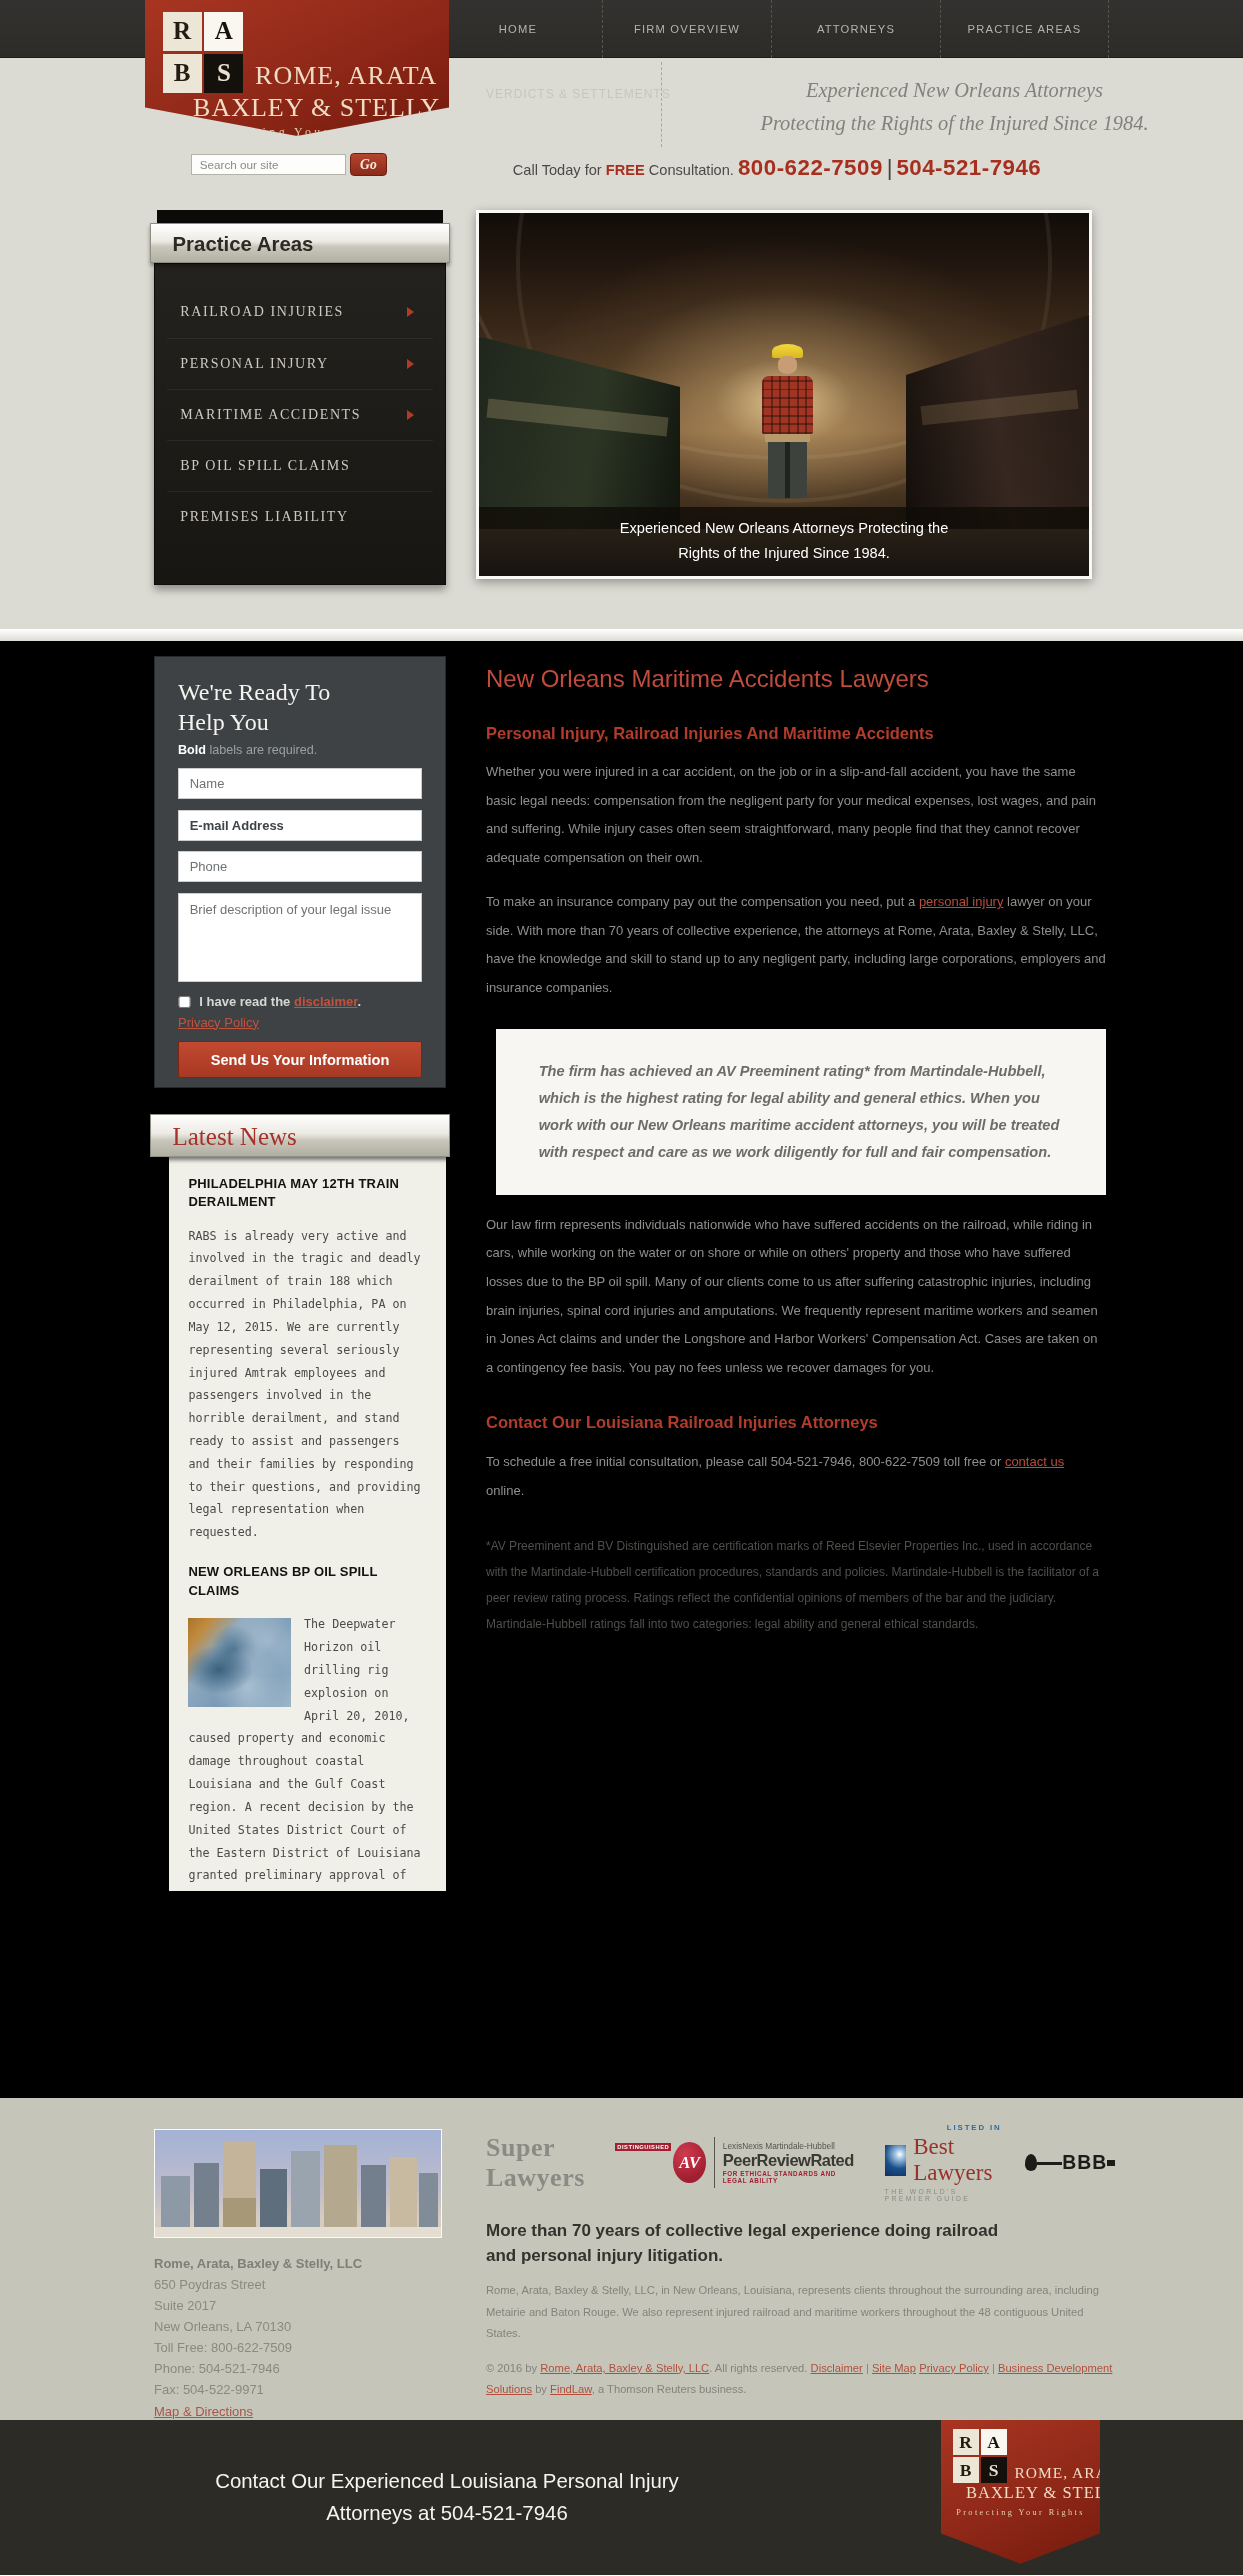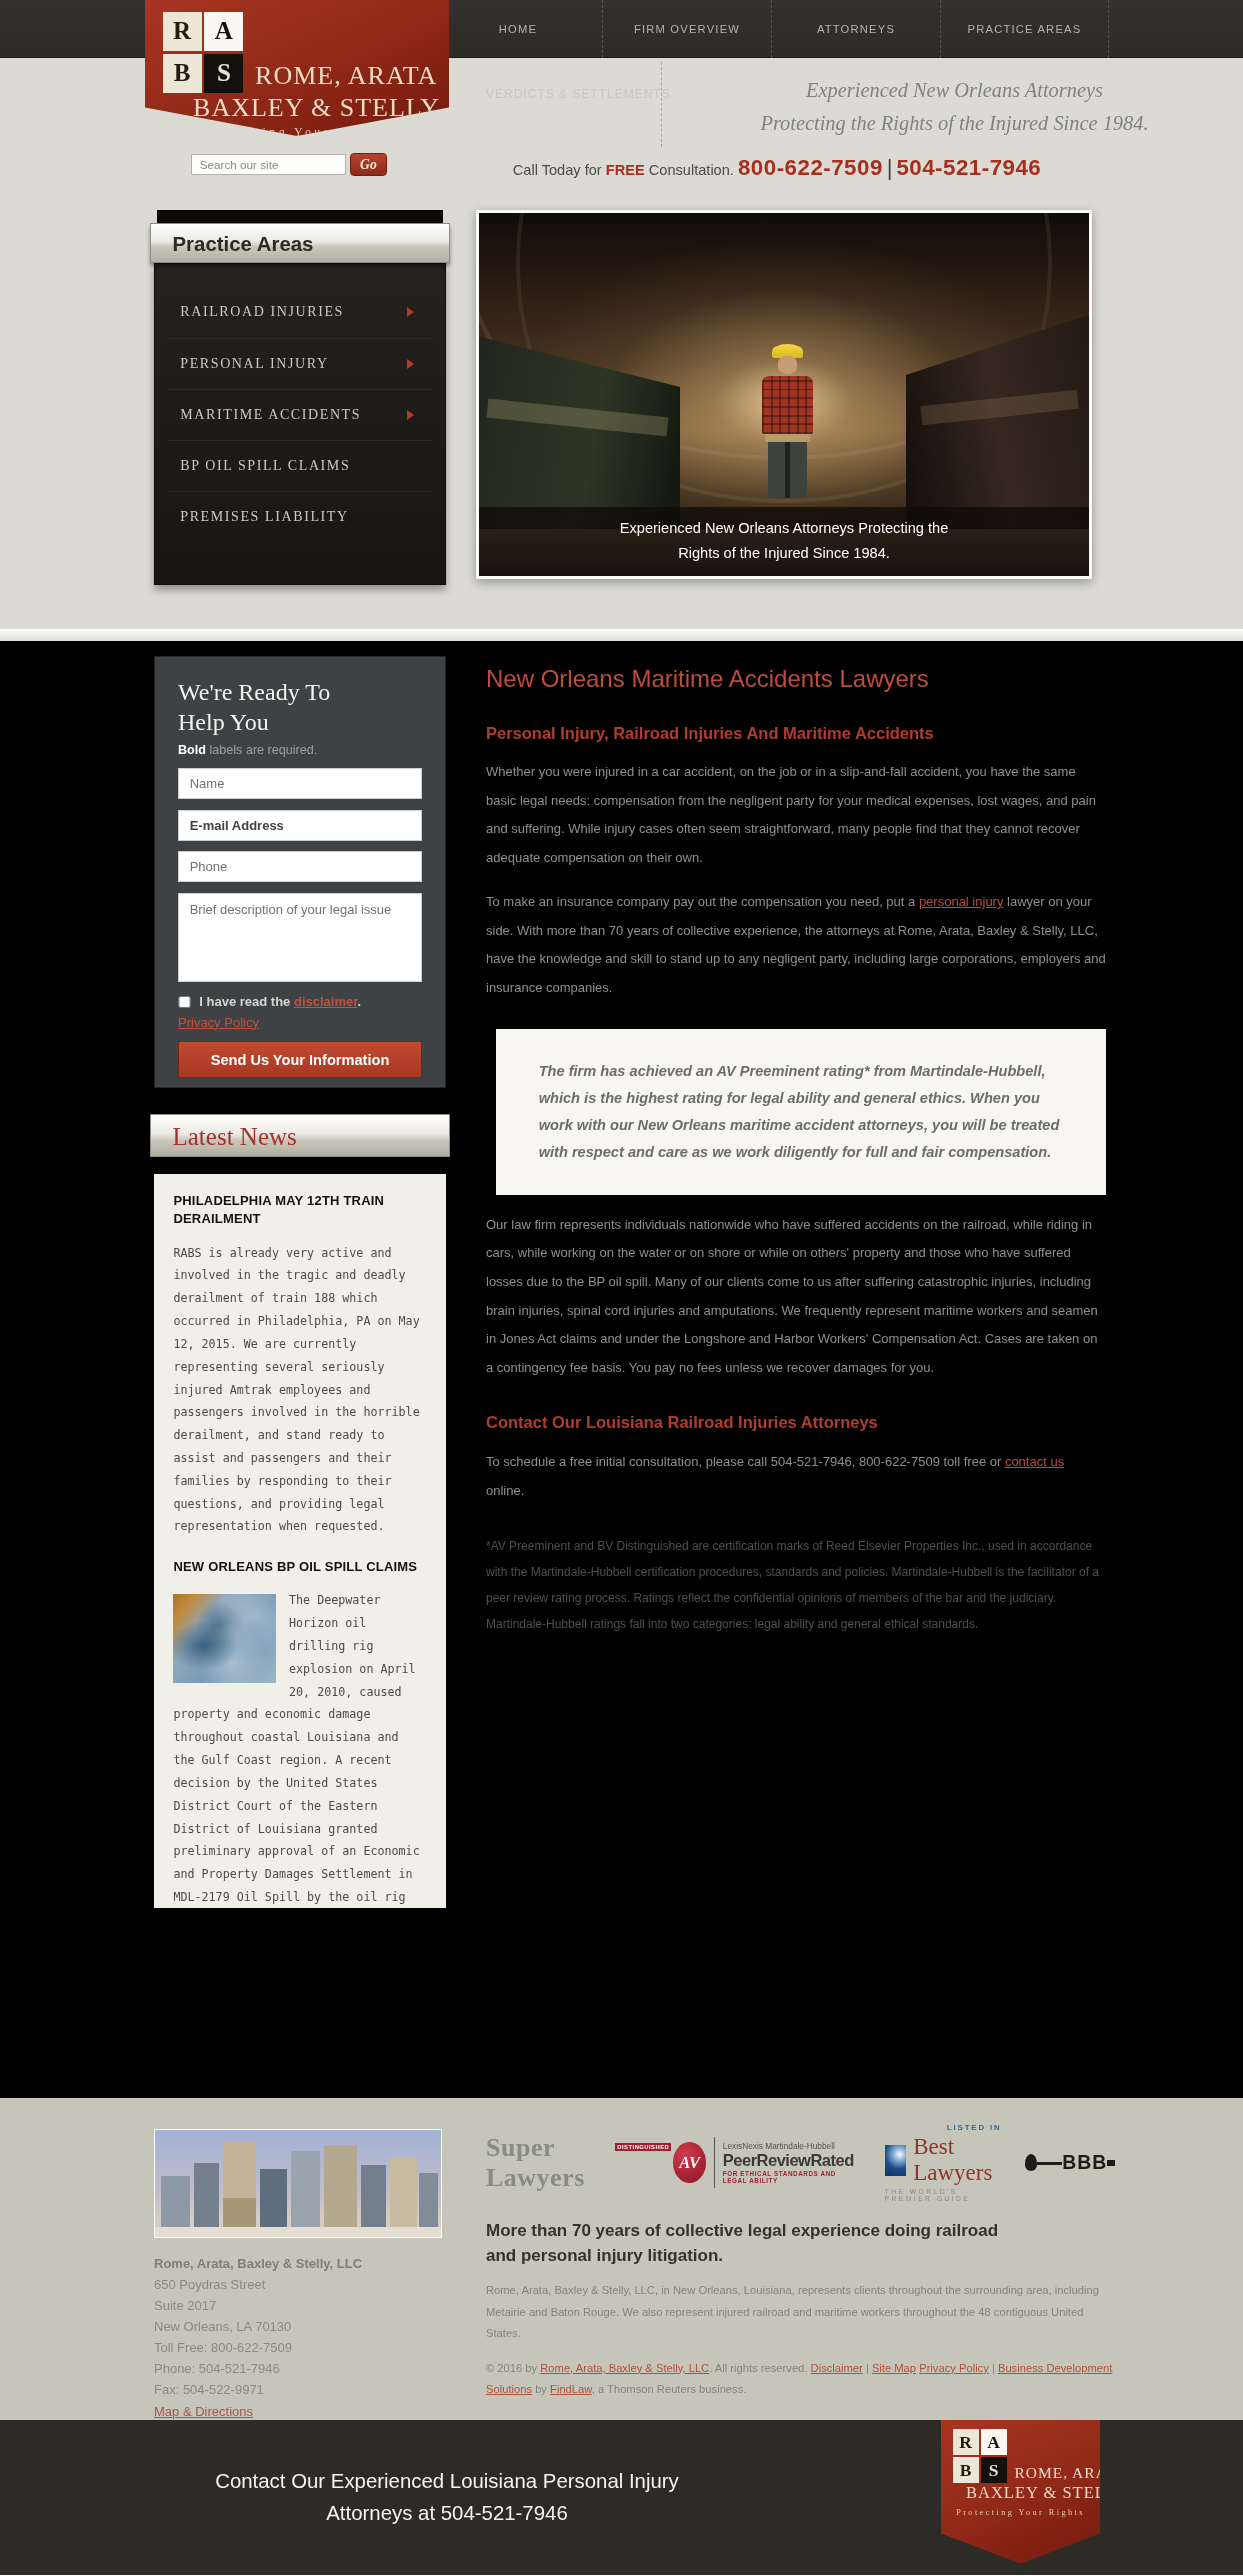--- a/index.html
+++ b/index.html
@@ -147,7 +147,7 @@
                border-radius:1.9px; color:#ffffff; font-weight:700; font-size:14.6px; cursor:pointer; }
 
   .panel { margin-bottom:9.7px; }
-  .panel-header { height:43px; margin:17px -3.9px; line-height:43px; padding-left:21.4px;
+  .panel-header { height:43px; margin:0 -3.9px; line-height:43px; padding-left:21.4px;
                   background:linear-gradient(#ffffff,#eceae3 45%,#c9c7bb 62%,#b0aea1);
                   border:1px solid #8f8e85; box-shadow:0 2.9px 3.9px rgba(0,0,0,.5);
                   font-family:"Liberation Serif", serif; font-size:25px; color:#a5312a;

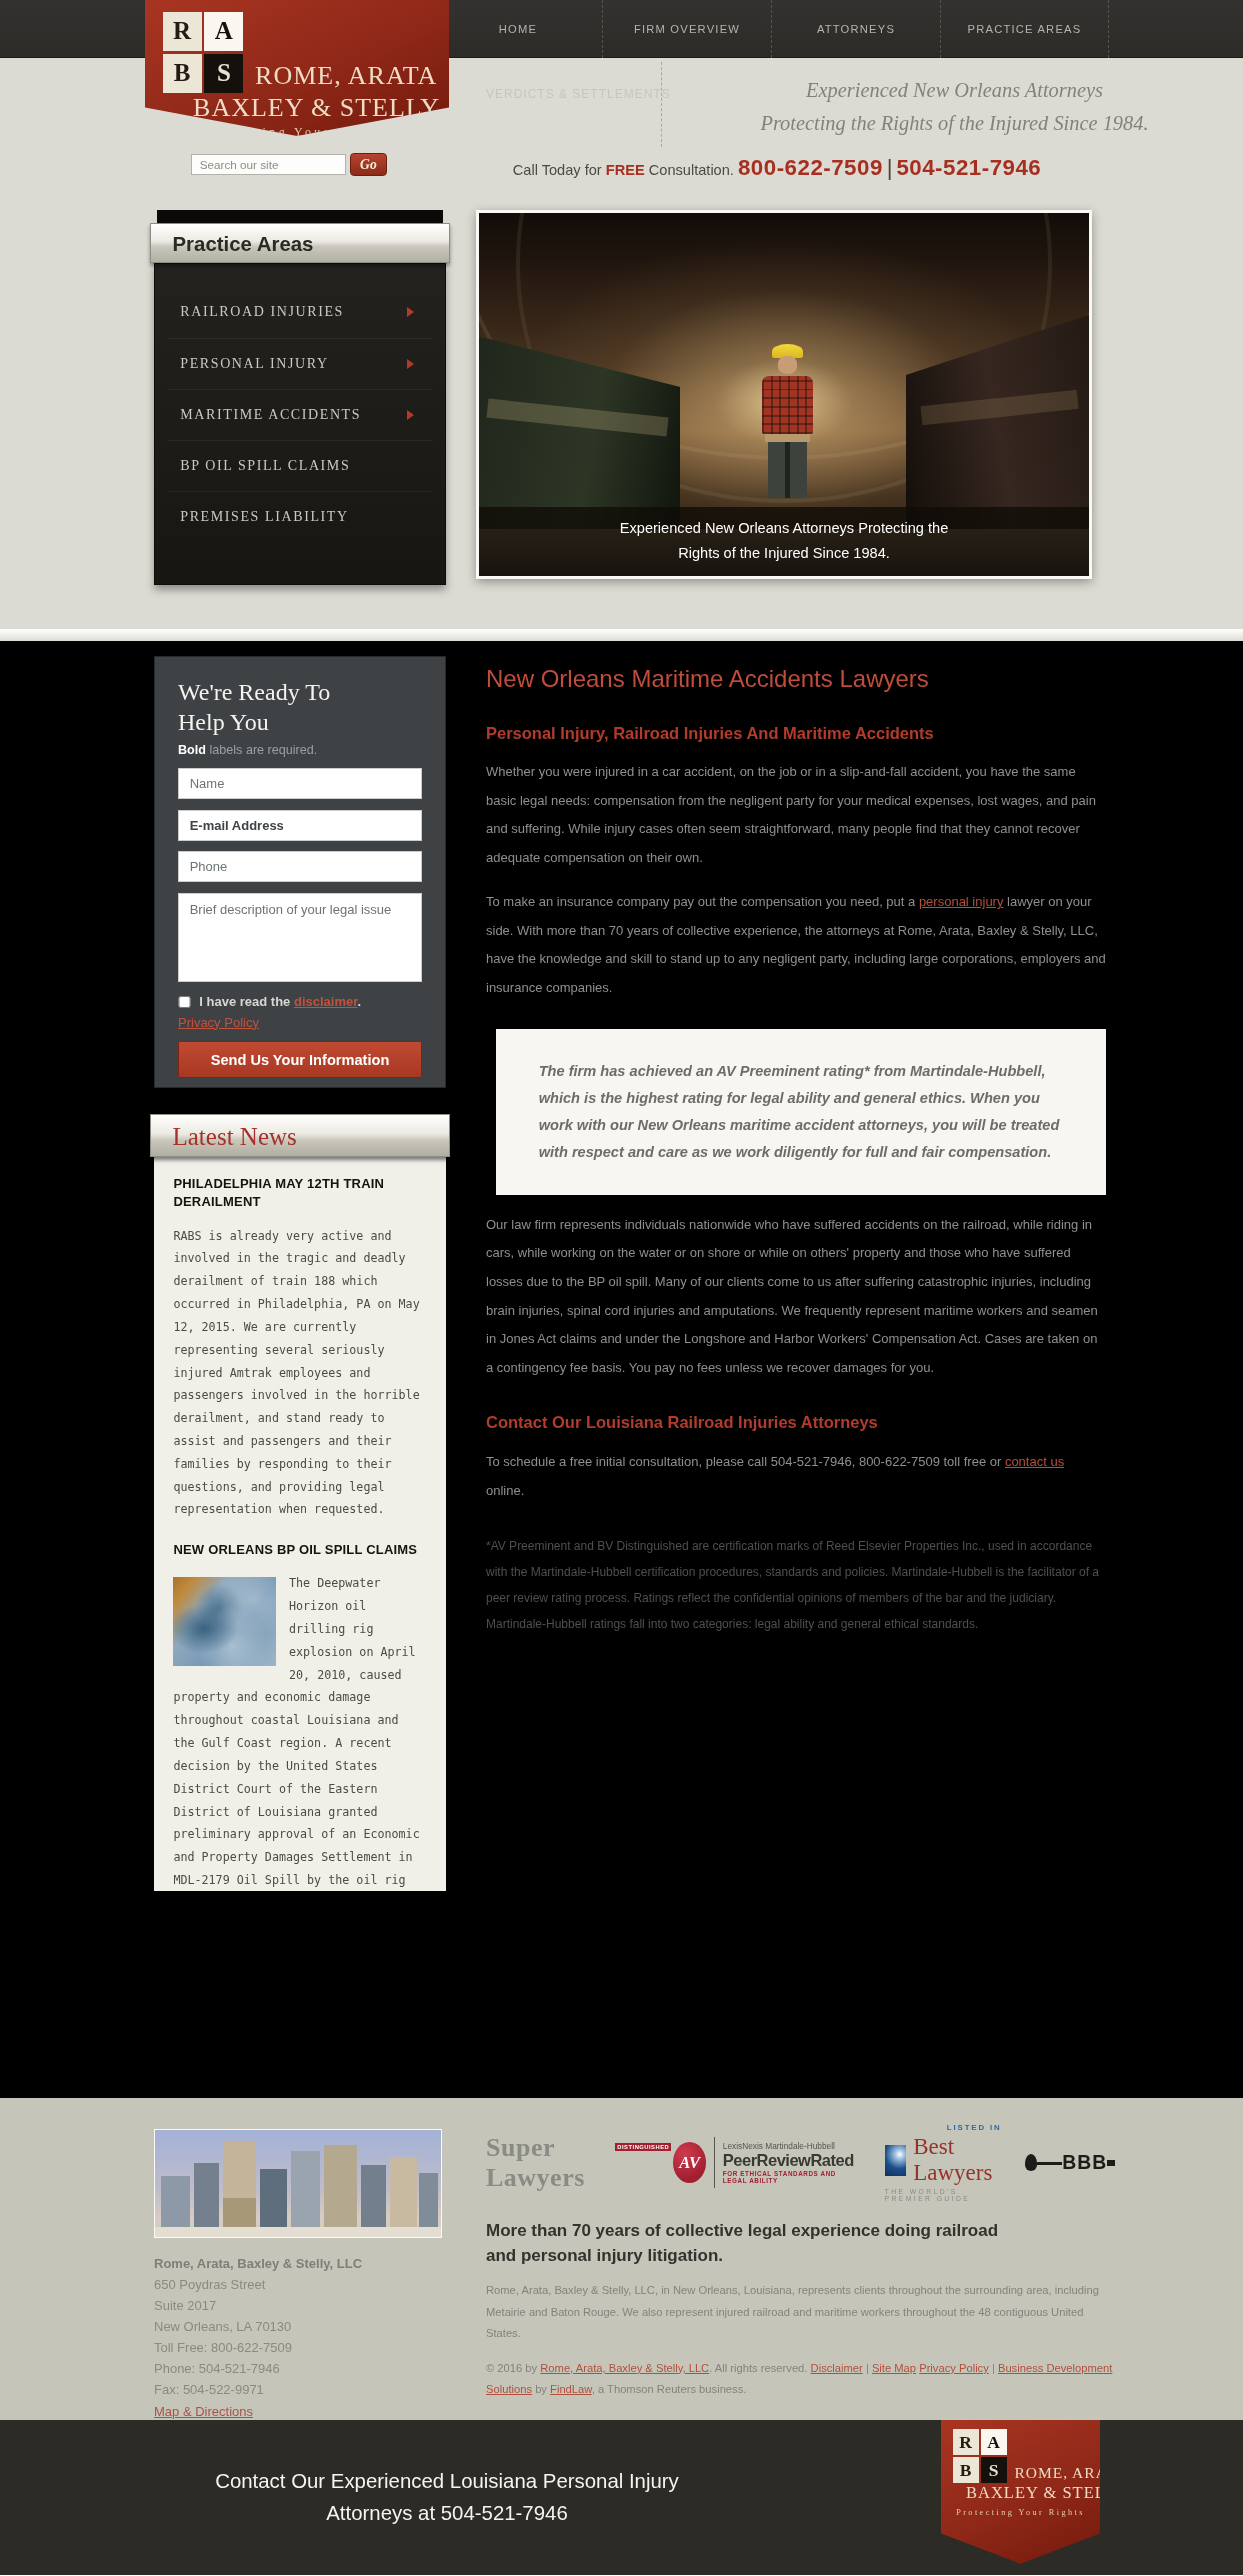--- a/index.html
+++ b/index.html
@@ -153,7 +153,7 @@
                   font-family:"Liberation Serif", serif; font-size:25px; color:#a5312a;
                   position:relative; z-index:2; }
   .panel-body { background:#f0efe8; padding:17.5px 19.4px 19.4px; overflow:hidden; }
-  .news-body { height:734px; }
+  .news-body { height:734px;margin-left:15px; }
   .news-h3 { font-size:13px; font-weight:800; color:#14130f; line-height:1.4;
              letter-spacing:0.2px; }
   .news-mono { margin:13.6px 0 19.4px; font-family:"DejaVu Sans Mono", monospace; font-size:11.7px;

